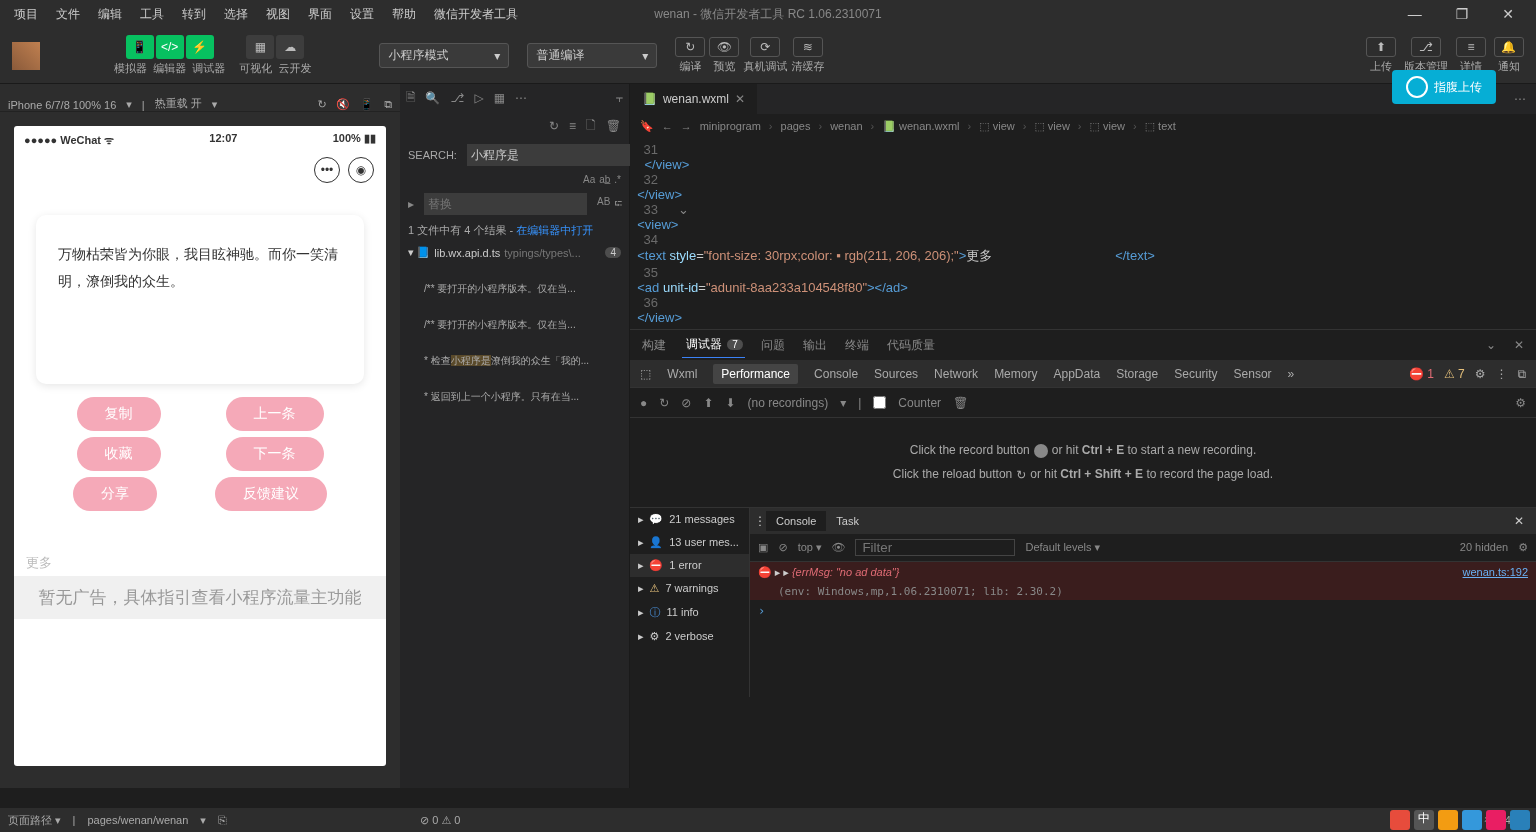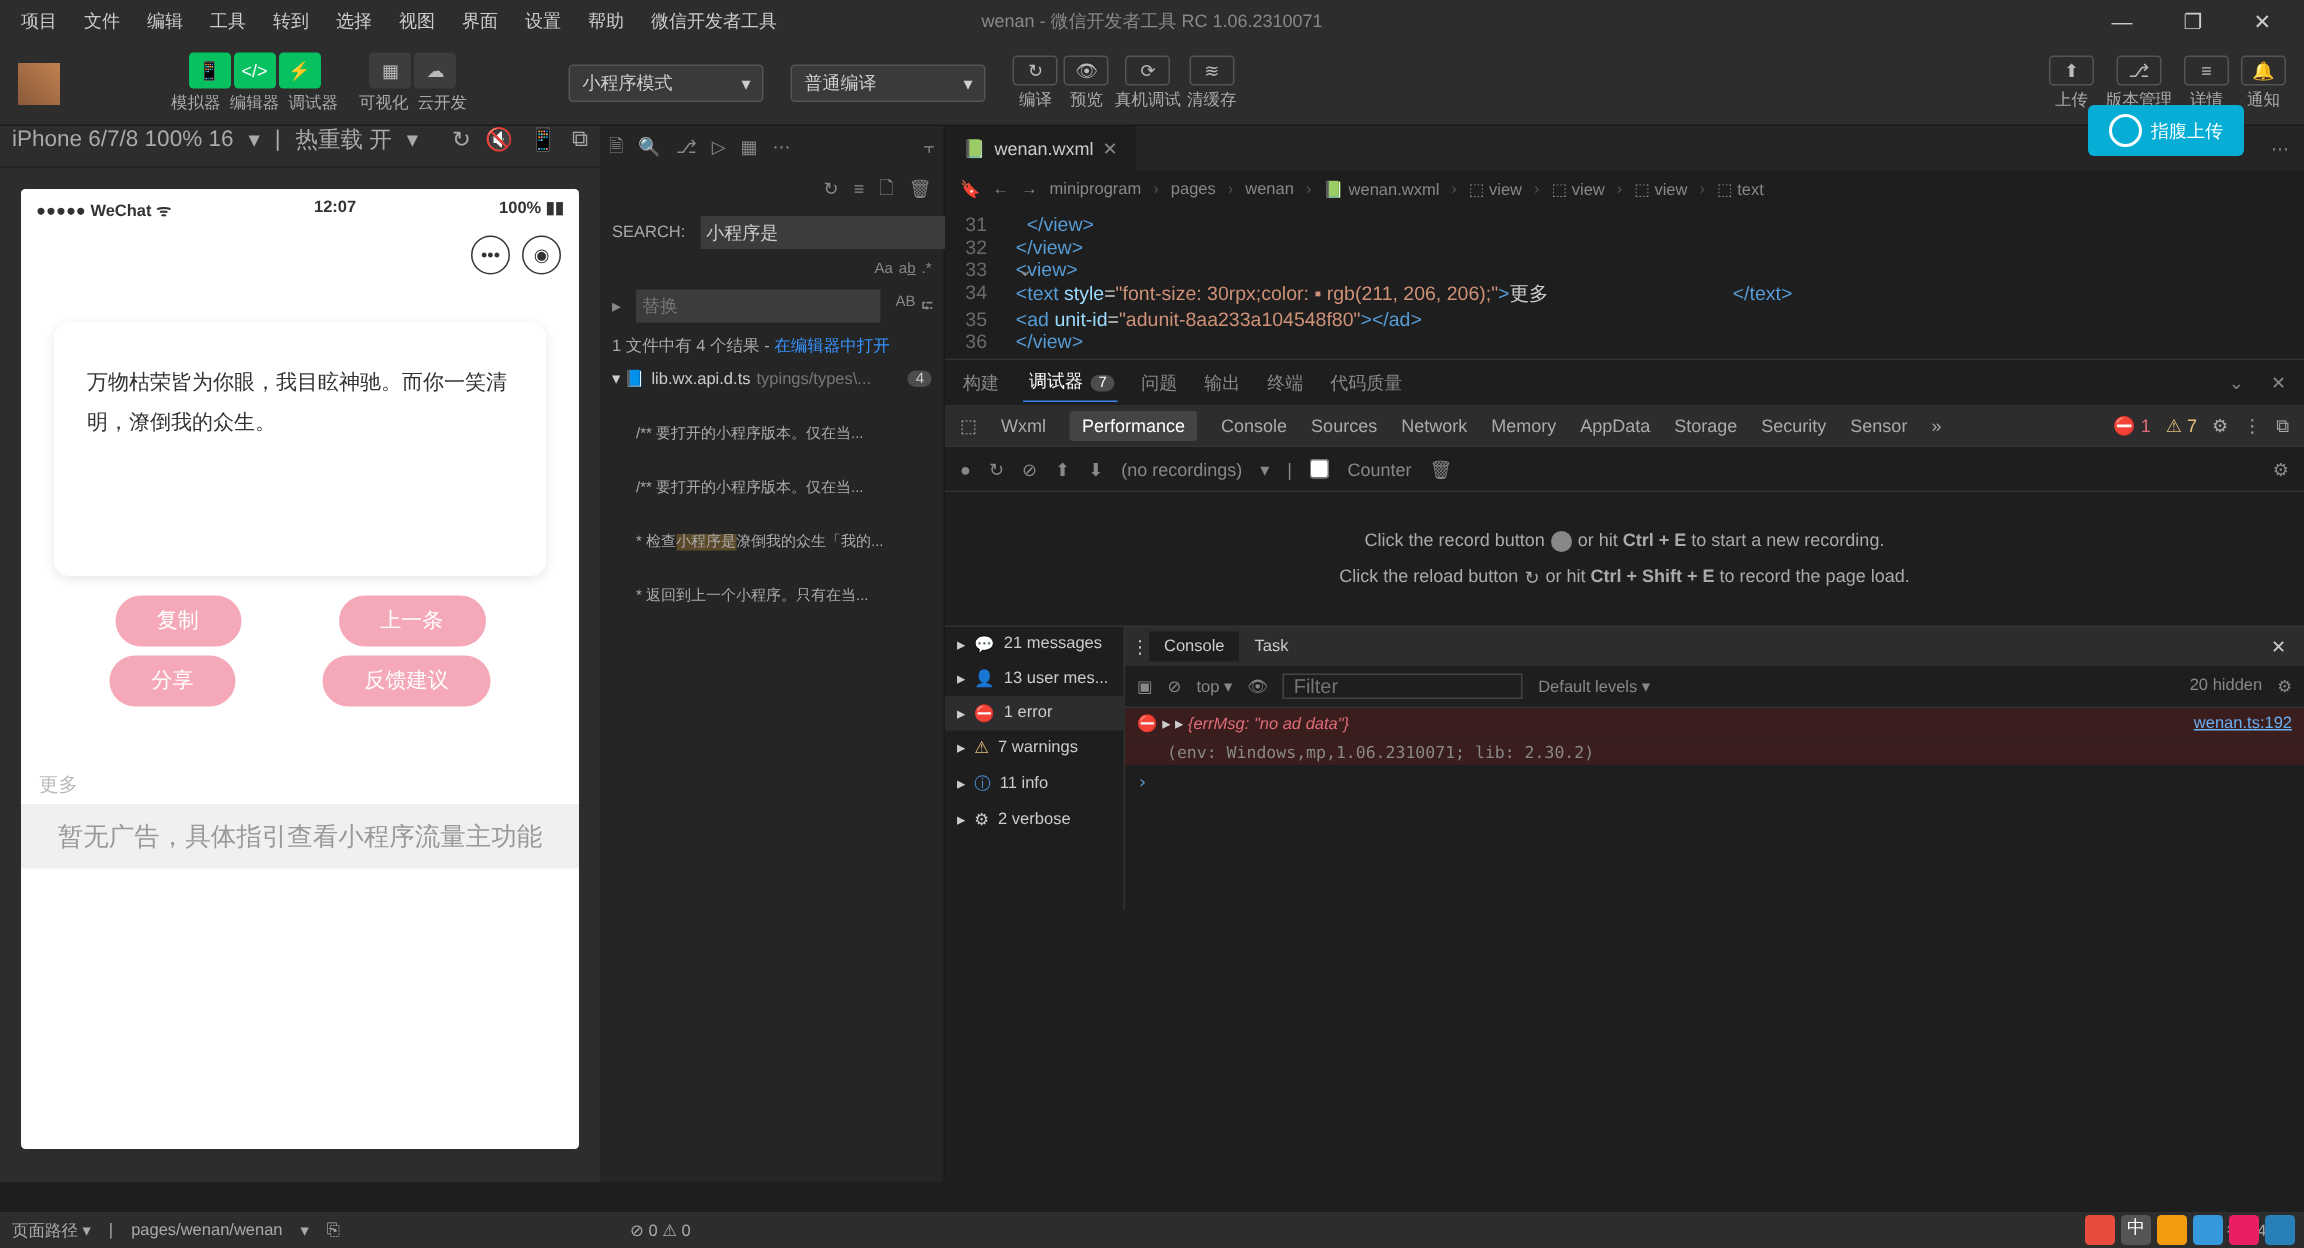--- a/index.html
+++ b/index.html
@@ -26,7 +26,7 @@
 .upload-badge::before { content:""; display:inline-block; width:18px; height:18px; border:2px solid #fff; border-radius:50%; position:relative; }
 .main { display:flex; height:704px; }
 .simcol { width:400px; background:#2d2d2d; display:flex; flex-direction:column; }
-.simbar { height:28px; display:flex; align-items:flex-start; padding:0 8px; gap:10px; color:#aaa; font-size:15px; border-bottom:1px solid #222; }
+.simbar { height:28px; display:flex; align-items:flex-end; padding:0 8px; gap:10px; color:#aaa; font-size:11px; border-bottom:1px solid #222; }
 .simbar .sp { flex:1; }
 .simbar .ic { cursor:pointer; }
 .phone { margin:14px; background:#fff; flex:1; max-height:640px; border-radius:3px; display:flex; flex-direction:column; color:#333; }

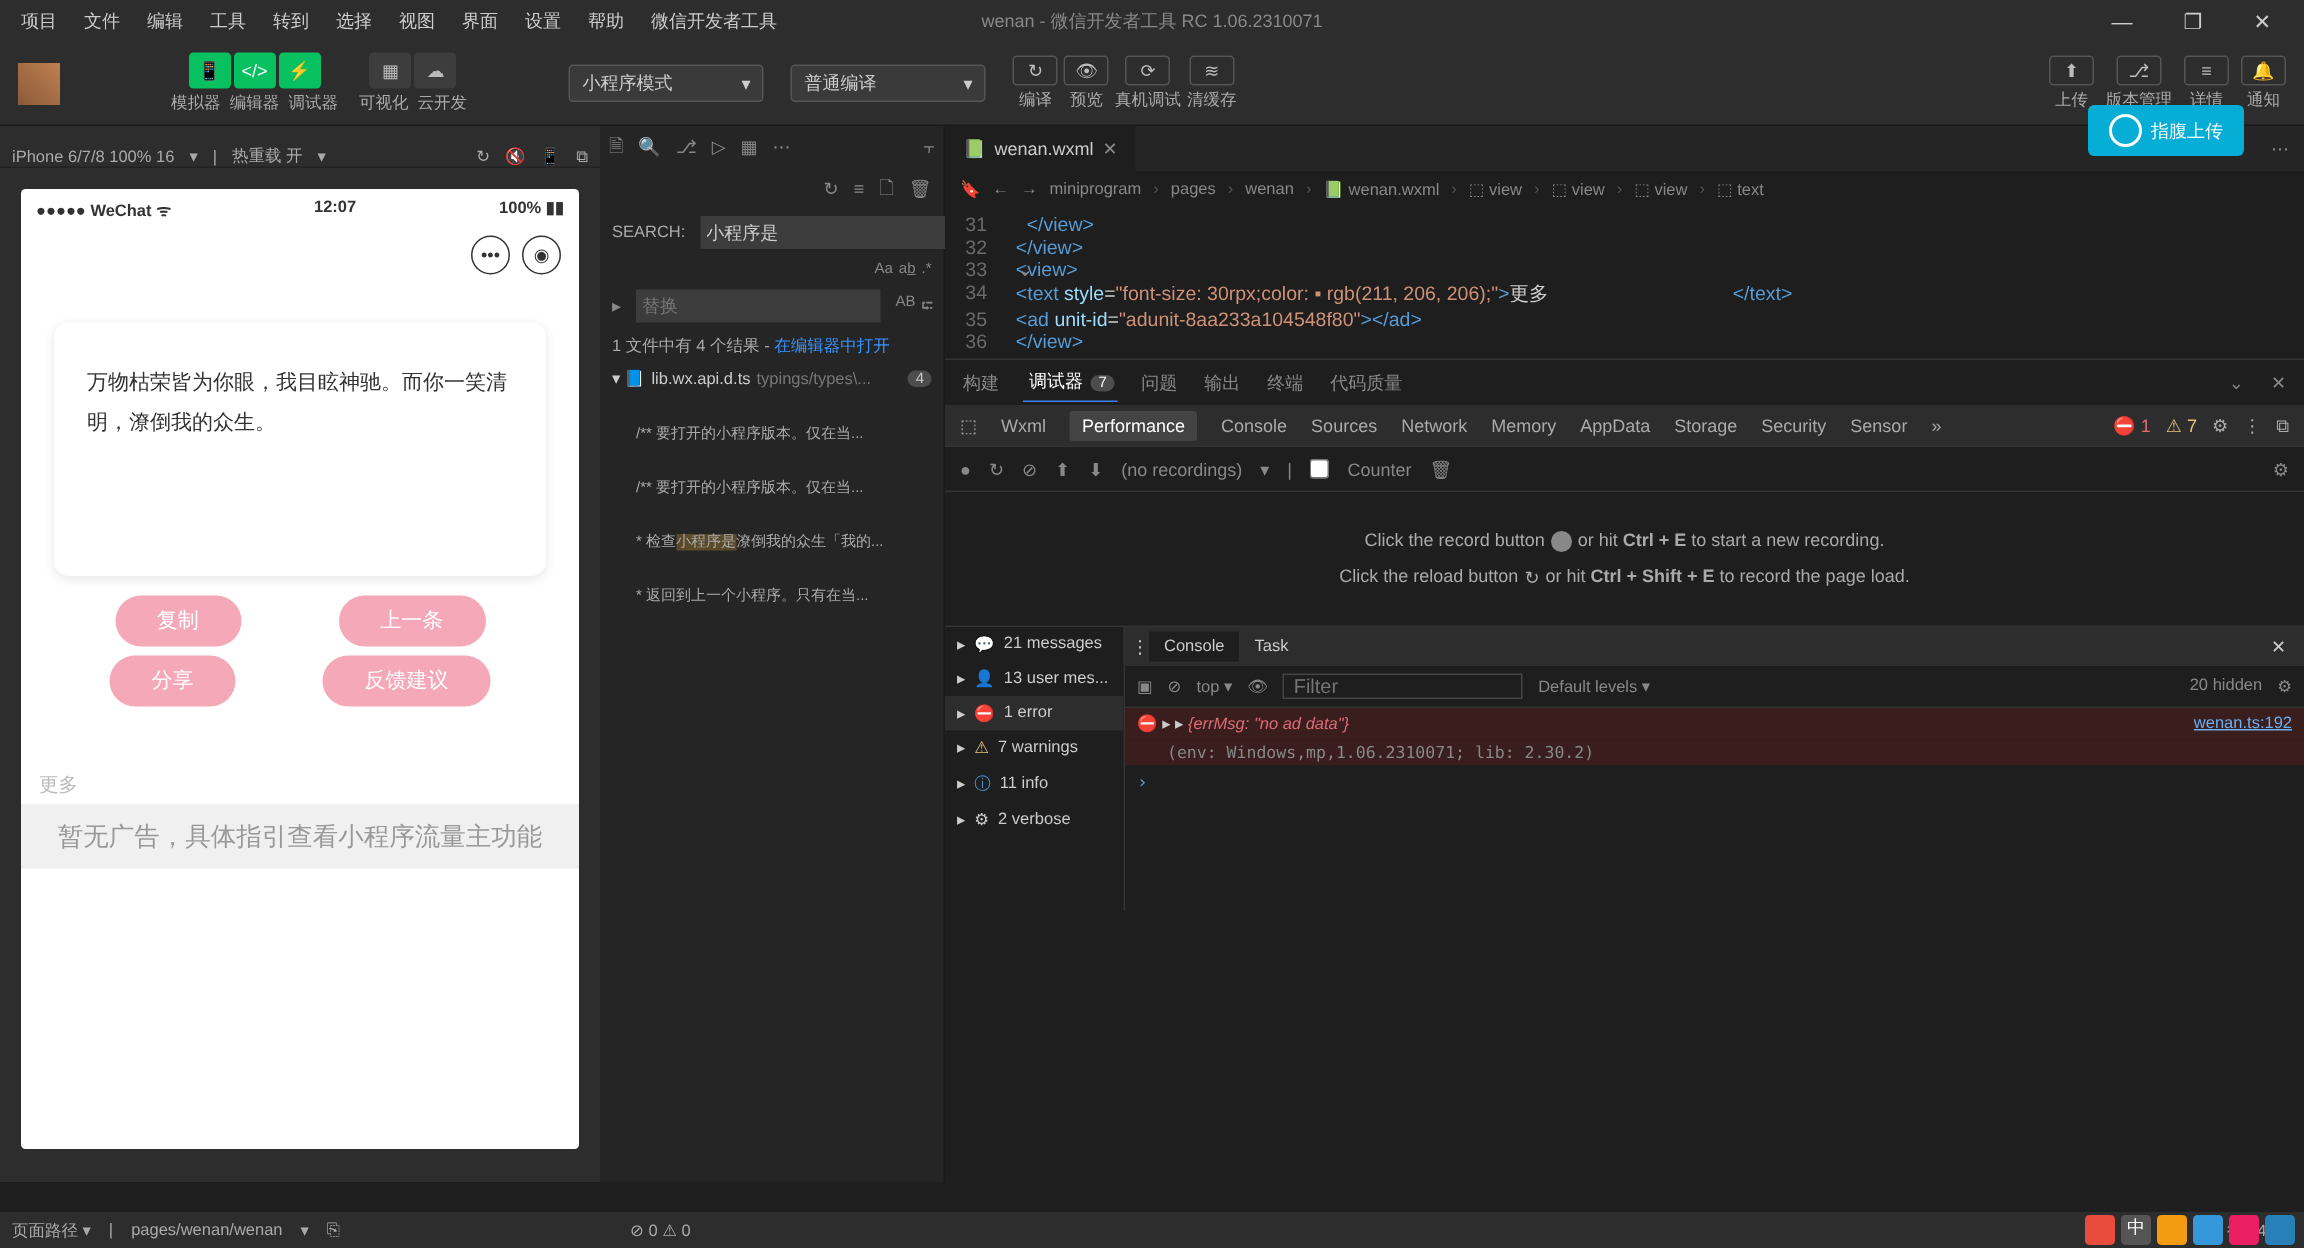--- a/index.html
+++ b/index.html
@@ -62,7 +62,7 @@
 .crumbs span { cursor:pointer; }
 .crumbs .sep { color:#555; }
 .code { font-family:Consolas,monospace; font-size:13px; padding:4px 0; }
-.cline { display:flex; }
+.cline { display:flex;flex-direction:column; }
 .ln { width:40px; text-align:right; padding-right:12px; color:#6a6a6a; }
 .ct { flex:1; white-space:pre; }
 .tag { color:#569cd6; }

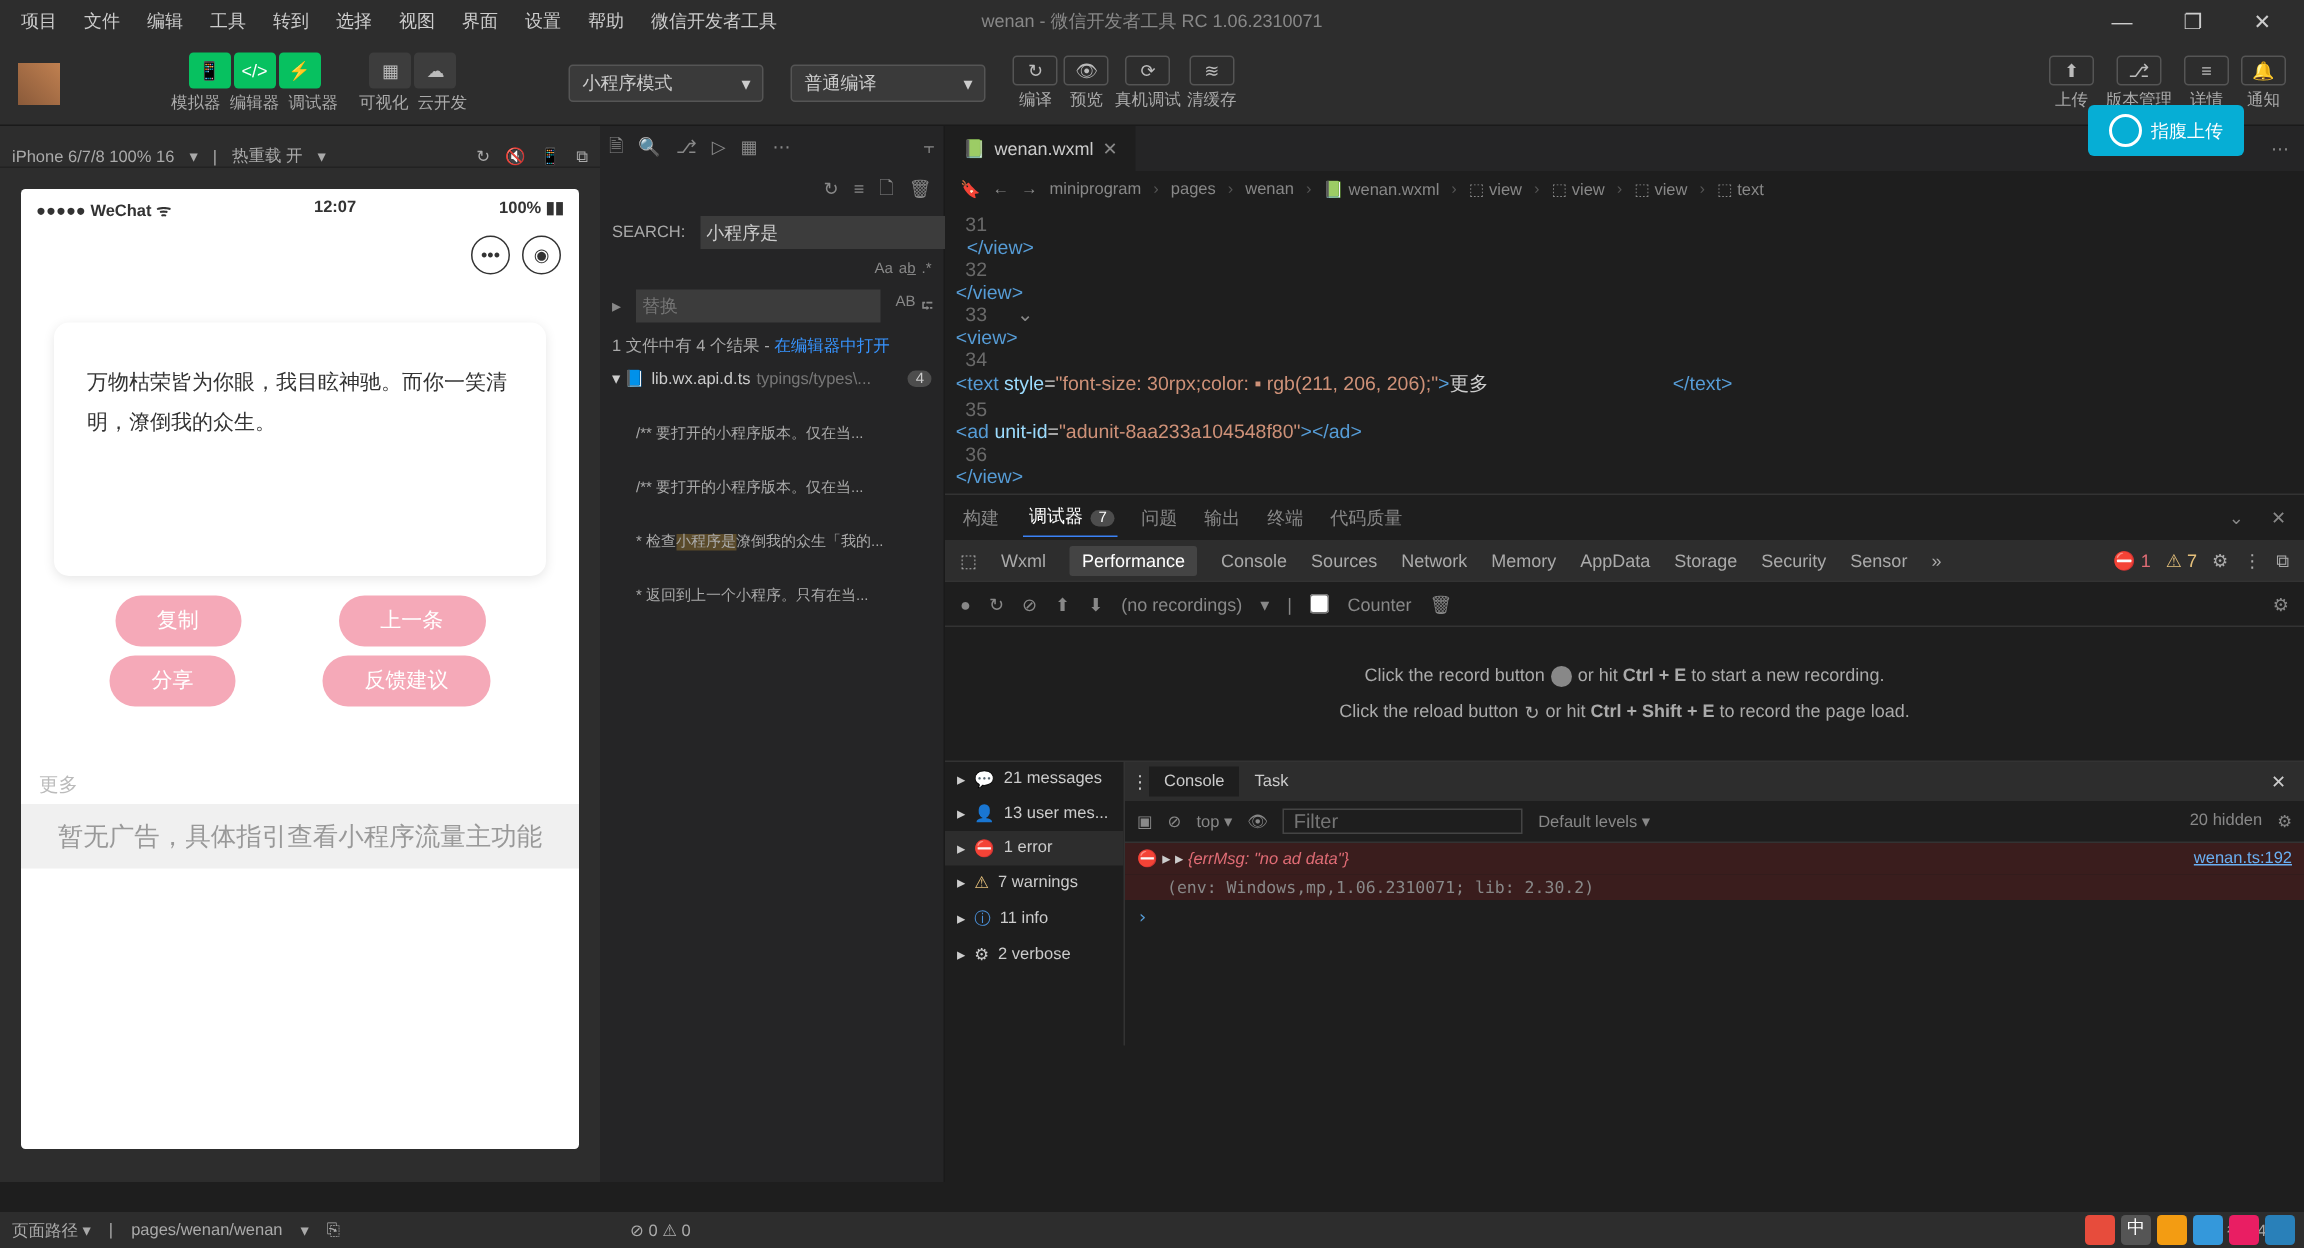--- a/index.html
+++ b/index.html
@@ -235,6 +235,10 @@
           <div class="pbtn">上一条</div>
         </div>
       <div class="btnrow">
+          <div class="pbtn">收藏</div>
+          <div class="pbtn">下一条</div>
+        </div>
+      <div class="btnrow">
           <div class="pbtn">分享</div>
           <div class="pbtn">反馈建议</div>
         </div>

